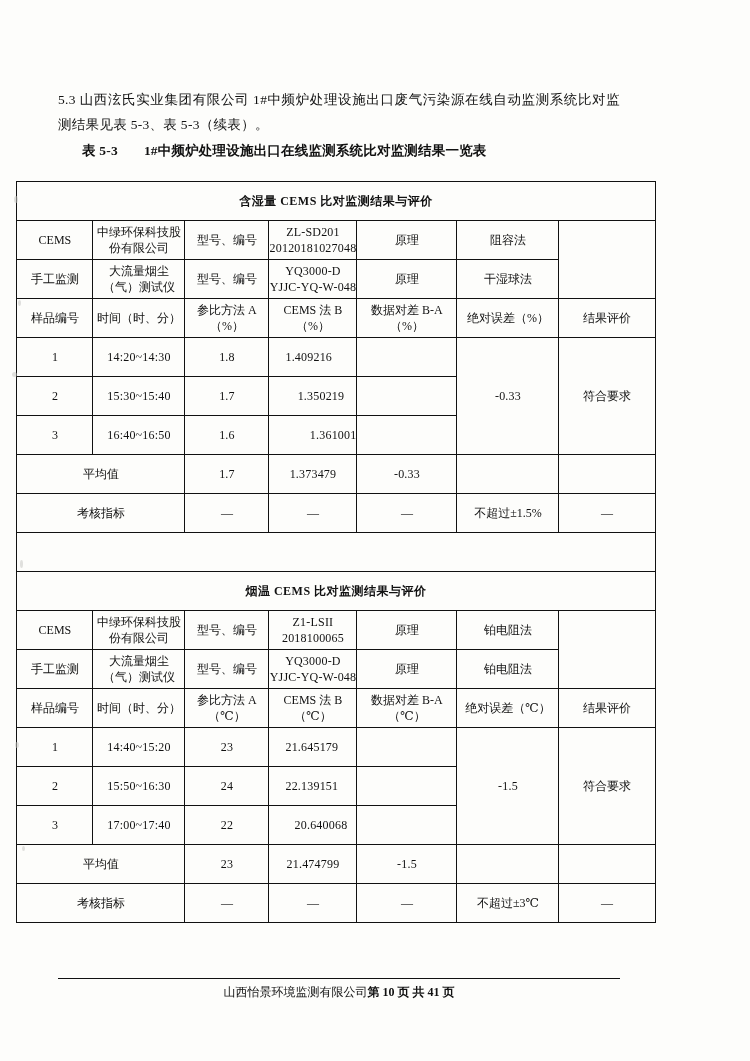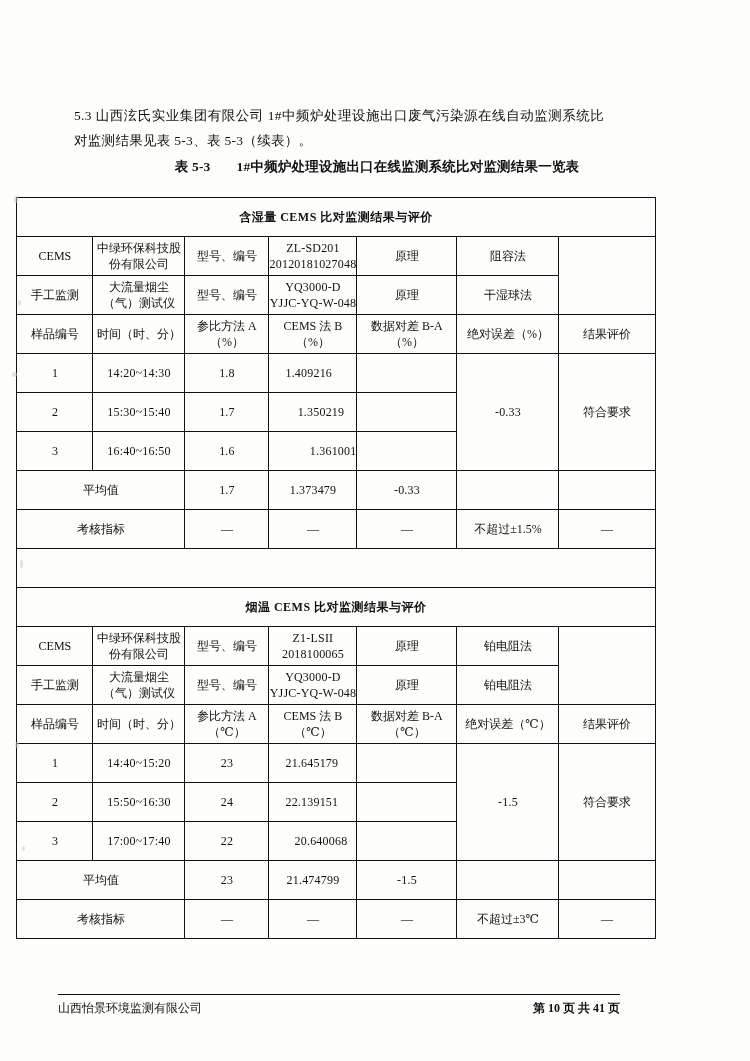--- a/index.html
+++ b/index.html
@@ -20,7 +20,7 @@
     width: 672px;
     height: 1061px;
     box-sizing: border-box;
-    padding: 16px;
+    padding: 0;
   }
   
   .speckle {

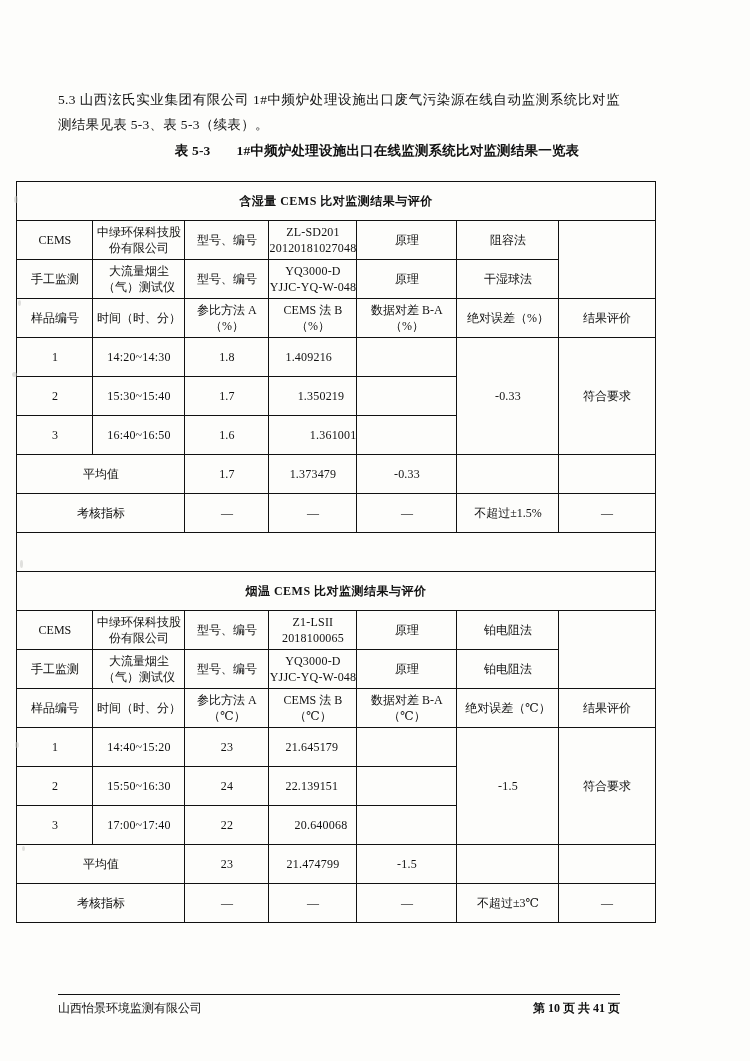--- a/index.html
+++ b/index.html
@@ -43,7 +43,6 @@
     font-size: 13.5px;
     font-weight: bold;
     letter-spacing: .2px;
-    text-align: center;
   }
   .caption .cap-gap { display: inline-block; width: 26px; }
 

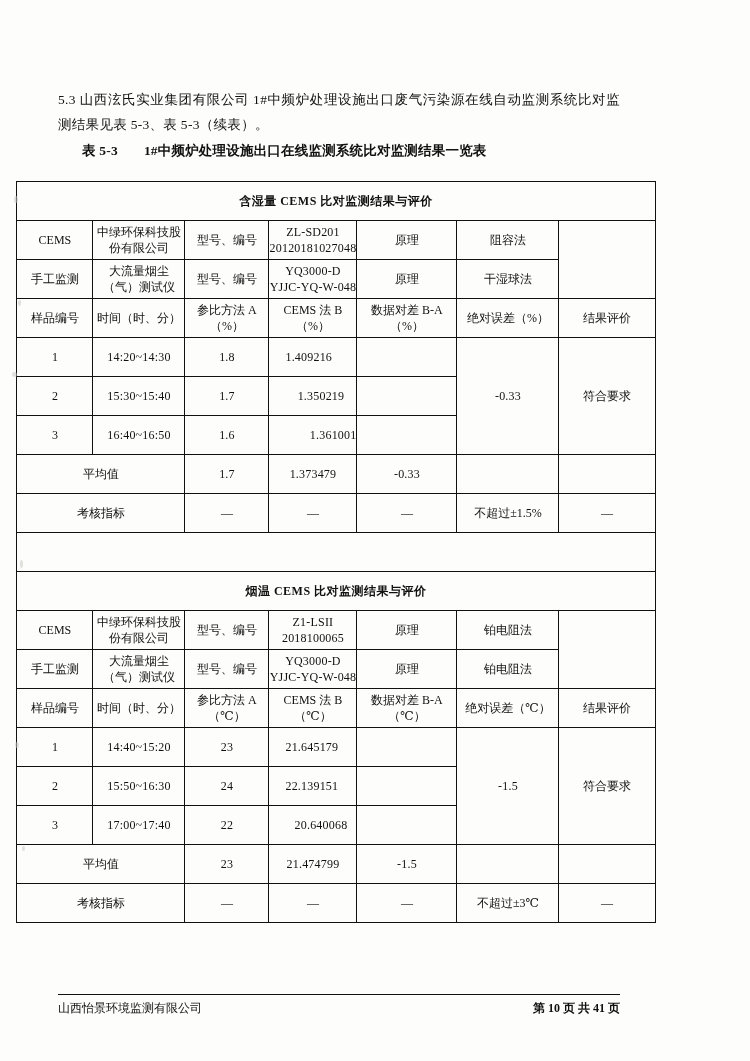--- a/index.html
+++ b/index.html
@@ -85,12 +85,12 @@
     position: absolute;
     left: 58px;
     right: 52px;
-    bottom: 44px;
+    bottom: 60px;
     border-top: 1.2px solid #111;
     padding-top: 5px;
     font-size: 12px;
     display: flex;
-    justify-content: space-between;
+    justify-content: center;
     align-items: center;
   }
   .footer .right { font-weight: bold; }

